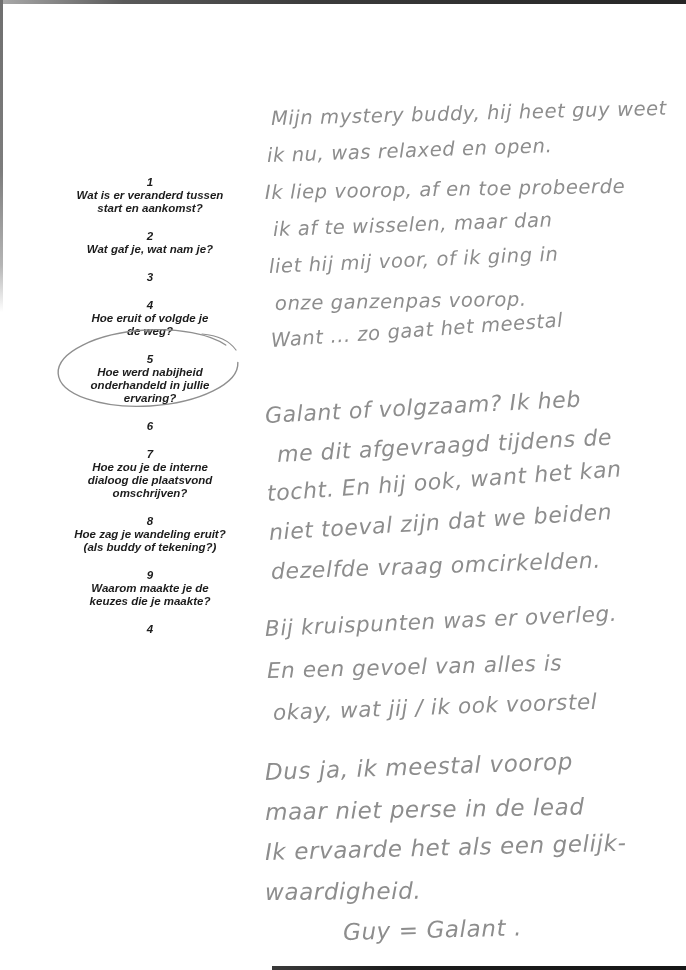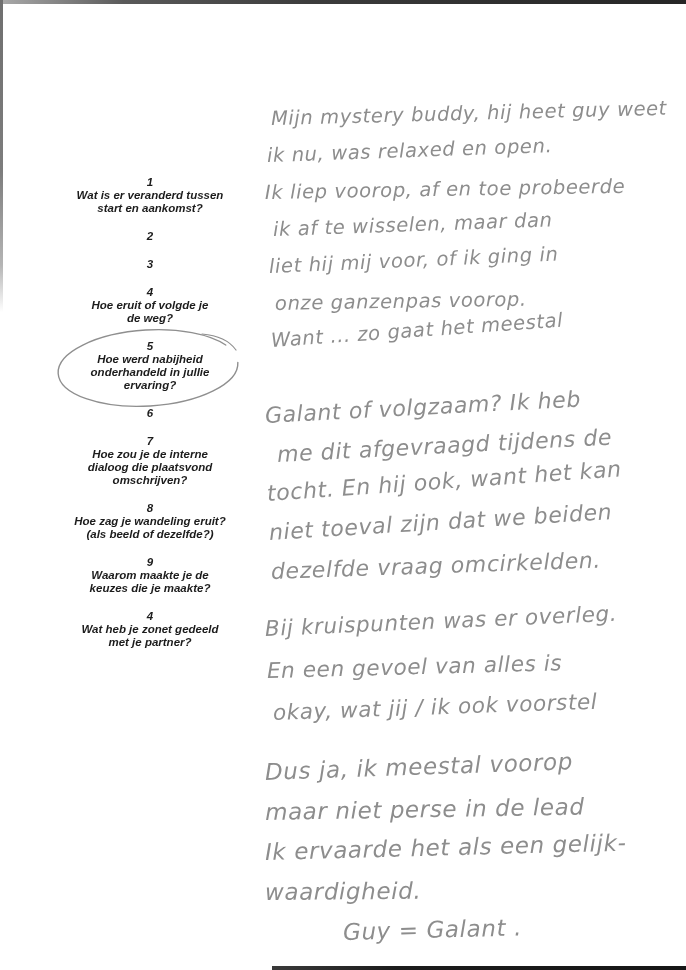--- a/index.html
+++ b/index.html
@@ -77,6 +77,7 @@
     </div>
     <div class="q">
       <div class="q-num">2</div>
+      <div class="q-text">Wat gaf je, wat nam je?</div>
     </div>
     <div class="q">
       <div class="q-num">3</div>

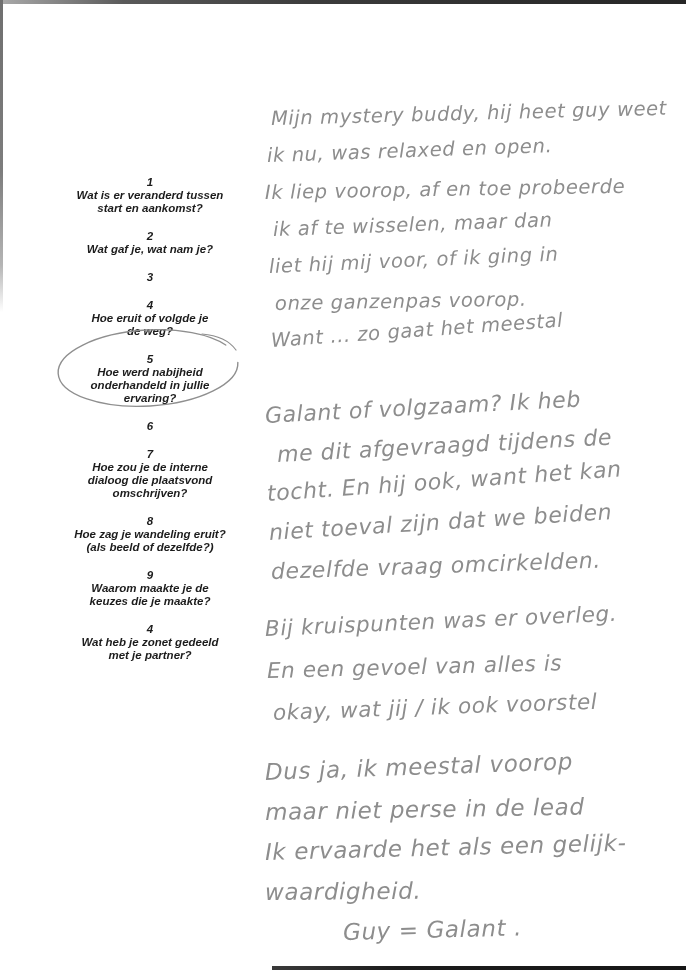--- a/index.html
+++ b/index.html
@@ -105,7 +105,7 @@
     <div class="q">
       <div class="q-num">8</div>
       <div class="q-text">Hoe zag je wandeling eruit?
-(als beeld of dezelfde?)</div>
+(als buddy of tekening?)</div>
     </div>
     <div class="q">
       <div class="q-num">9</div>

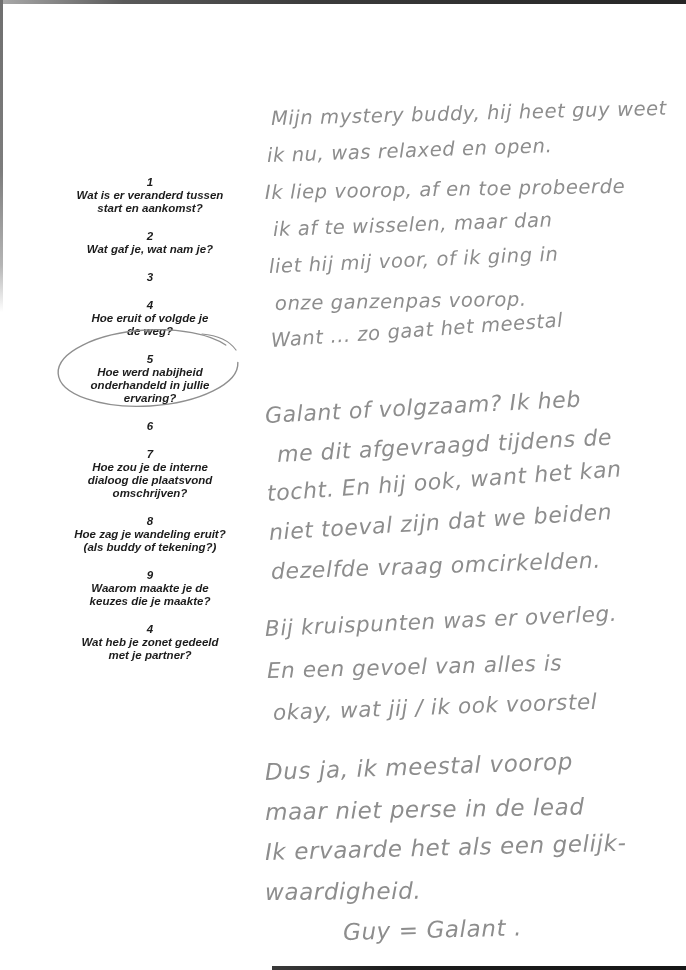--- a/index.html
+++ b/index.html
@@ -114,8 +114,6 @@
     </div>
     <div class="q">
       <div class="q-num">4</div>
-      <div class="q-text">Wat heb je zonet gedeeld
-met je partner?</div>
     </div>
   </div>
 

